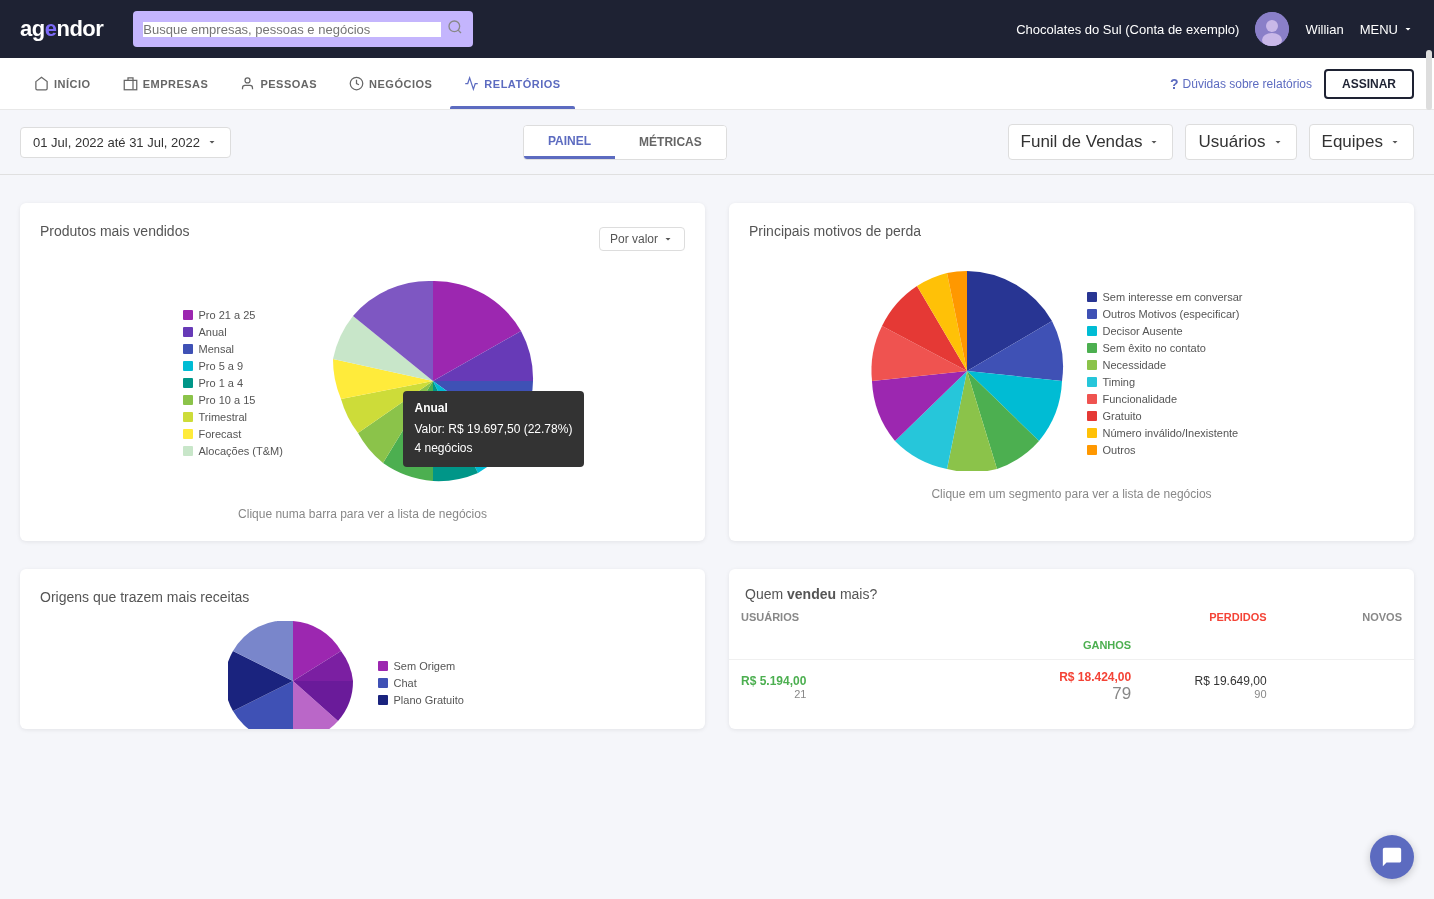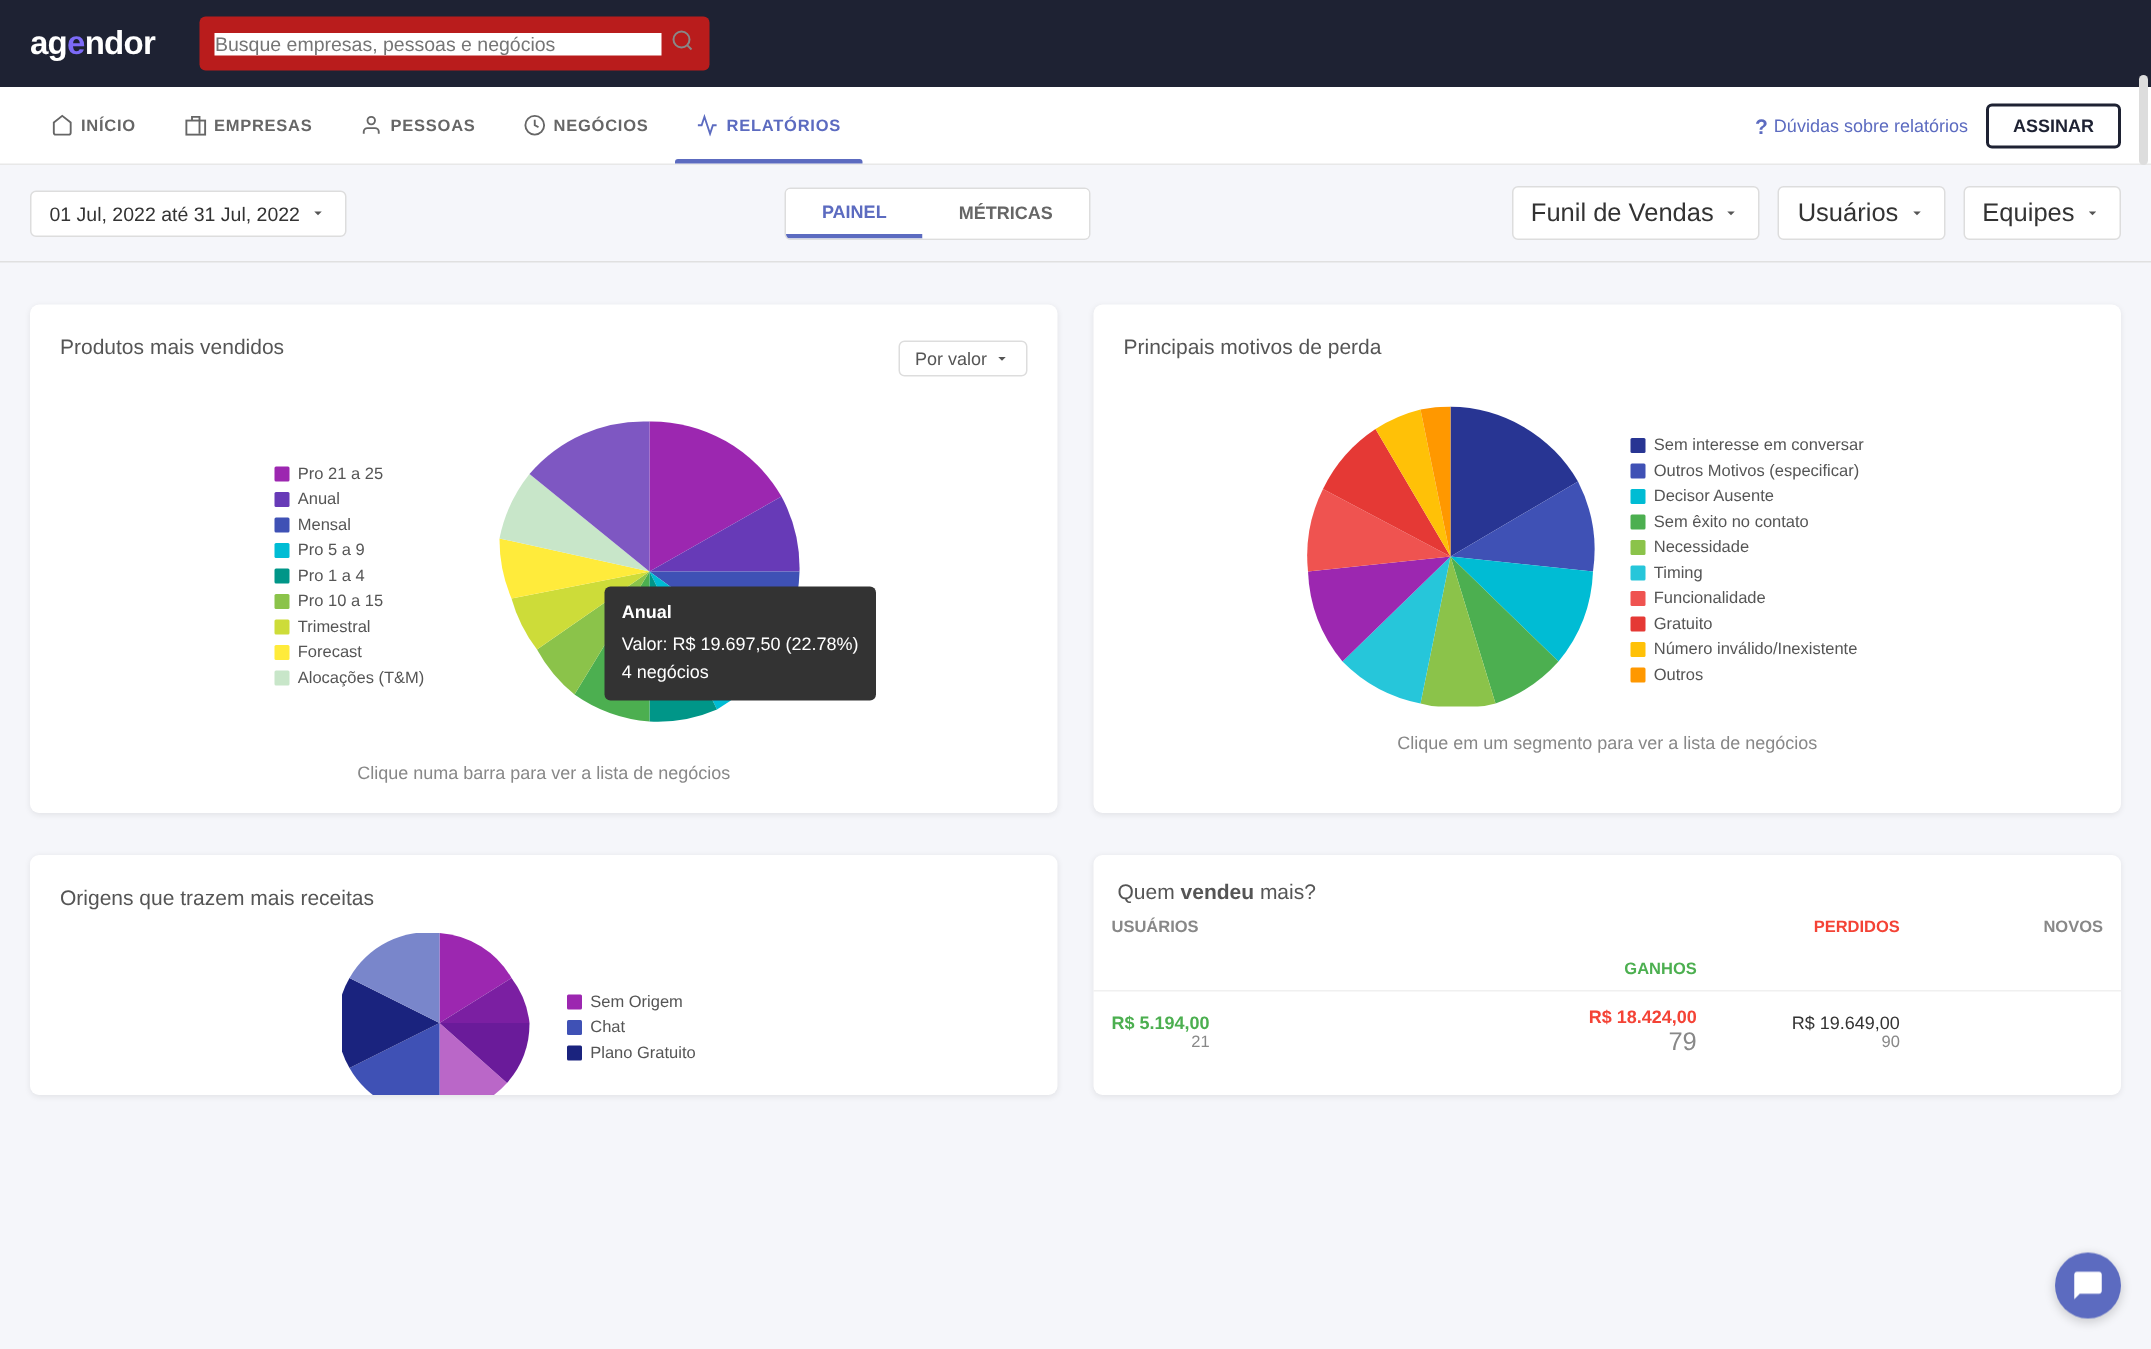--- a/index.html
+++ b/index.html
@@ -9,7 +9,7 @@
     .header { background: #1e2233; display: flex; align-items: center; padding: 0 20px; height: 58px; gap: 20px; }
     .logo { color: white; font-size: 22px; font-weight: 700; letter-spacing: -0.5px; margin-right: 10px; }
     .logo span { color: #7c6af7; }
-    .search-bar { flex: 0 0 340px; background: #b91c1c; border-radius: 4px; display: flex; align-items: center; padding: 0 10px; height: 36px; }
+    .search-bar { flex: 0 0 340px; background: #c4b5fd; border-radius: 4px; display: flex; align-items: center; padding: 0 10px; height: 36px; }
     .search-bar input { border: none; outline: none; width: 100%; font-size: 13px; color: #555; }
     .search-icon-wrap { color: #888; margin-left: 6px; }
     .header-right { margin-left: auto; display: flex; align-items: center; gap: 16px; }

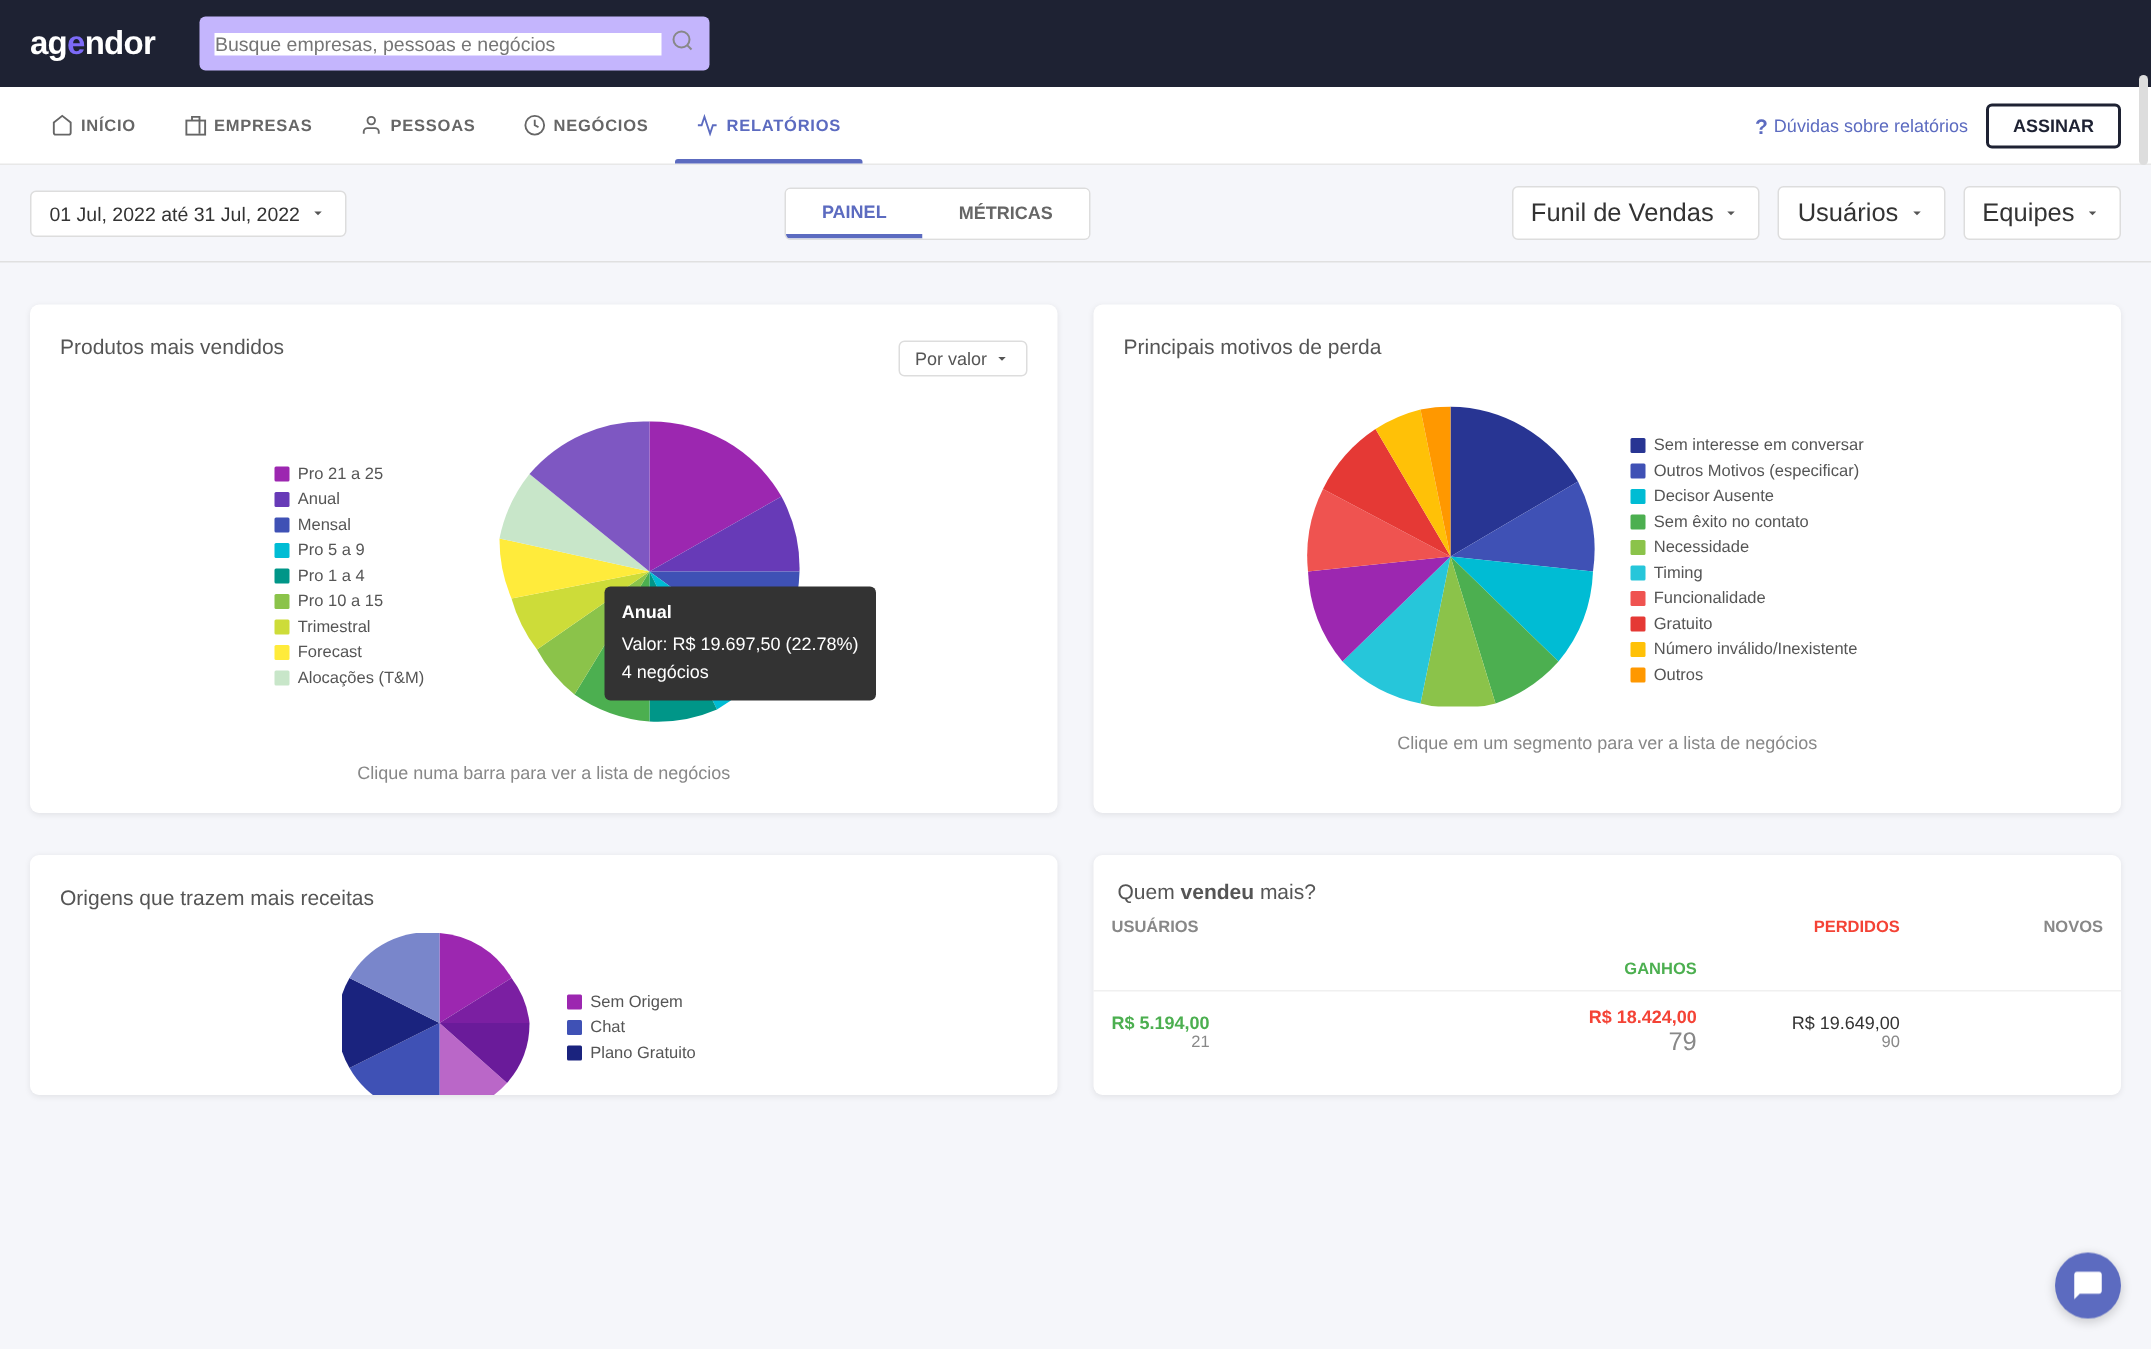--- a/index.html
+++ b/index.html
@@ -94,6 +94,23 @@
         <circle cx="11" cy="11" r="8"></circle>
           <line x1="21" y1="21" x2="16.65" y2="16.65"></line>
       </svg>
+    </div>
+  </div>
+  <div class="header-right">
+    <span class="account-name">Chocolates do Sul (Conta de exemplo)</span>
+    <div class="avatar">
+      <svg width="34" height="34" viewBox="0 0 34 34">
+        <circle cx="17" cy="17" r="17" fill="#8a7fc8"></circle>
+        <circle cx="17" cy="14" r="6" fill="#c9b8e8"></circle>
+        <ellipse cx="17" cy="28" rx="10" ry="7" fill="#c9b8e8"></ellipse>
+      </svg>
+    </div>
+    <span class="username">Willian</span>
+    <div class="menu-btn">
+      <span>MENU</span>
+      <svg width="12" height="12" viewBox="0 0 24 24" fill="white">
+          <path d="M7 10l5 5 5-5z"></path>
+        </svg>
     </div>
   </div>
 </header>

